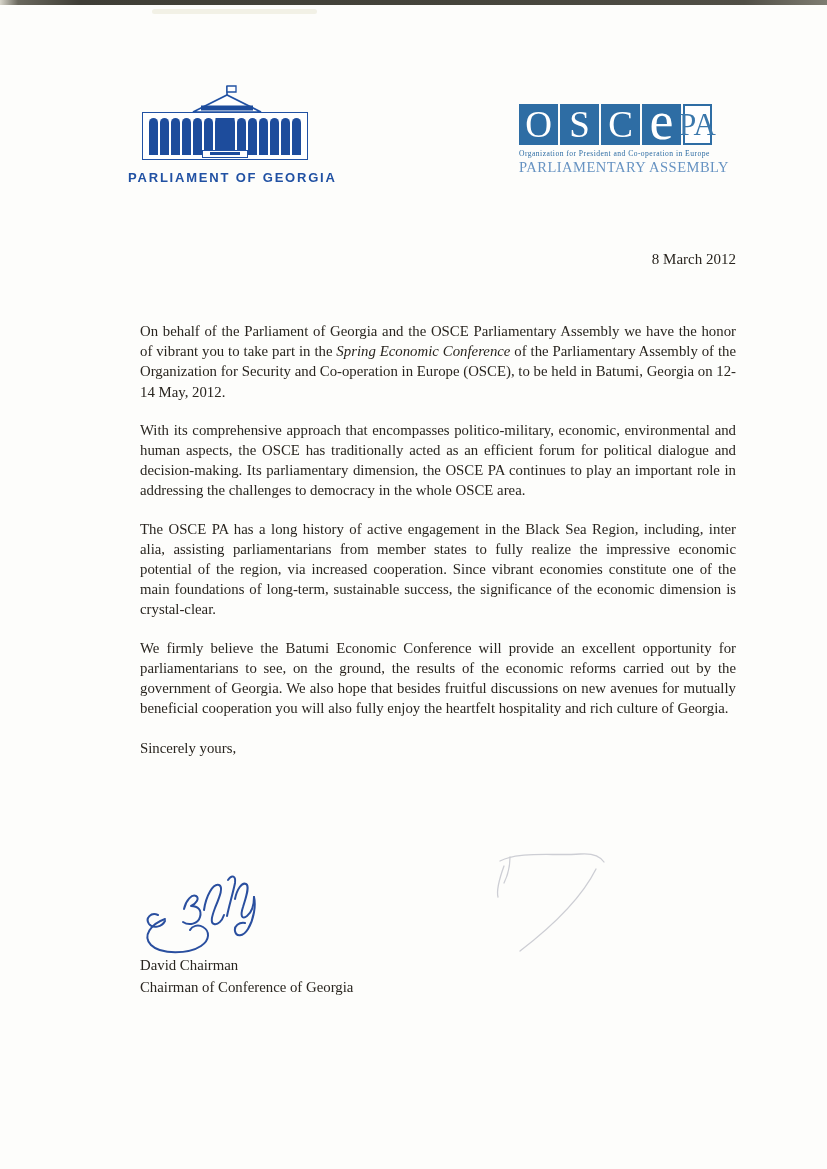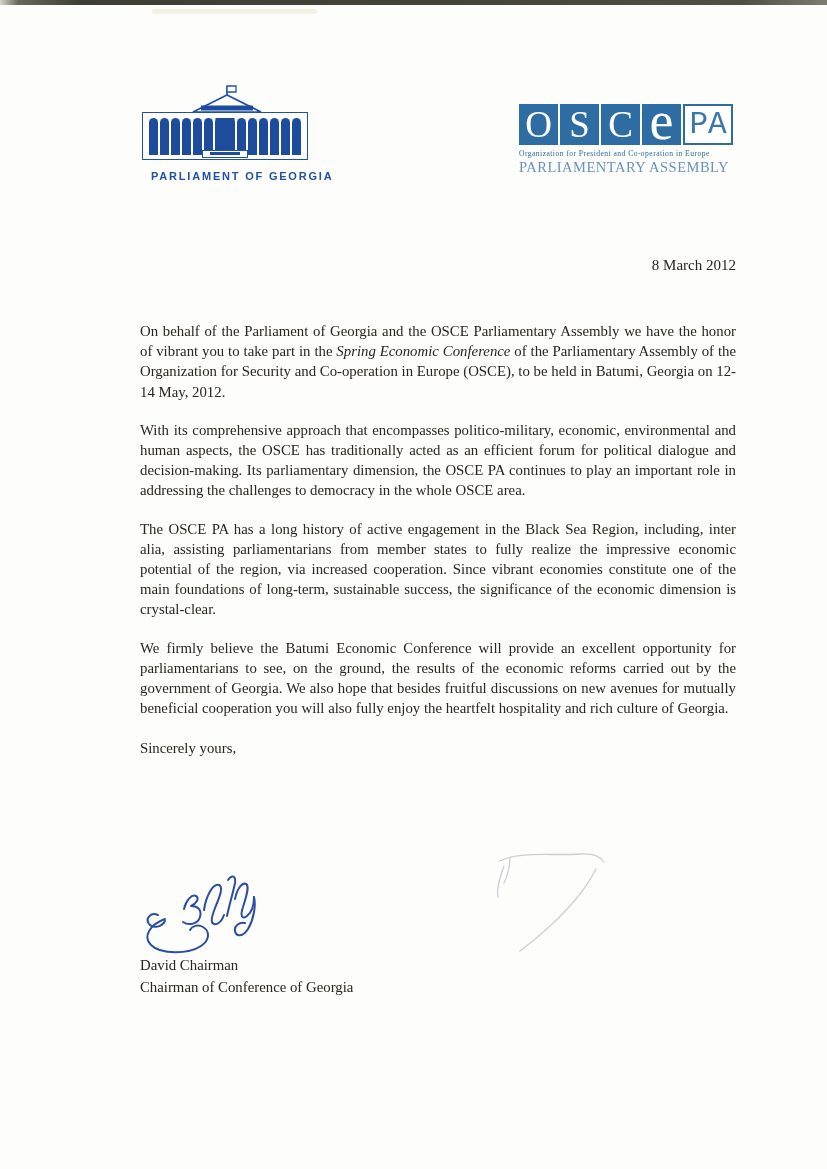--- a/index.html
+++ b/index.html
@@ -63,10 +63,10 @@
   .osce-box.lower{font-size:54px;}
   .osce-box.lower span{position:relative;top:-4px;}
   .osce-pa-box{
-    width:50px;height:41px;background:#ffffff;border:2.5px solid #2e6da4;
+    width:29px;height:41px;background:#ffffff;border:2.5px solid #2e6da4;
     box-sizing:border-box;color:#3a77ab;
     display:flex;align-items:center;justify-content:center;
-    font-family:Liberation Mono, monospace;font-size:31px;line-height:1;
+    font-family:Liberation Serif, serif;font-size:31px;line-height:1;
   }
   .osce-tagline{
     margin-top:4px;font-size:7.6px;letter-spacing:0.45px;color:#2e6da4;

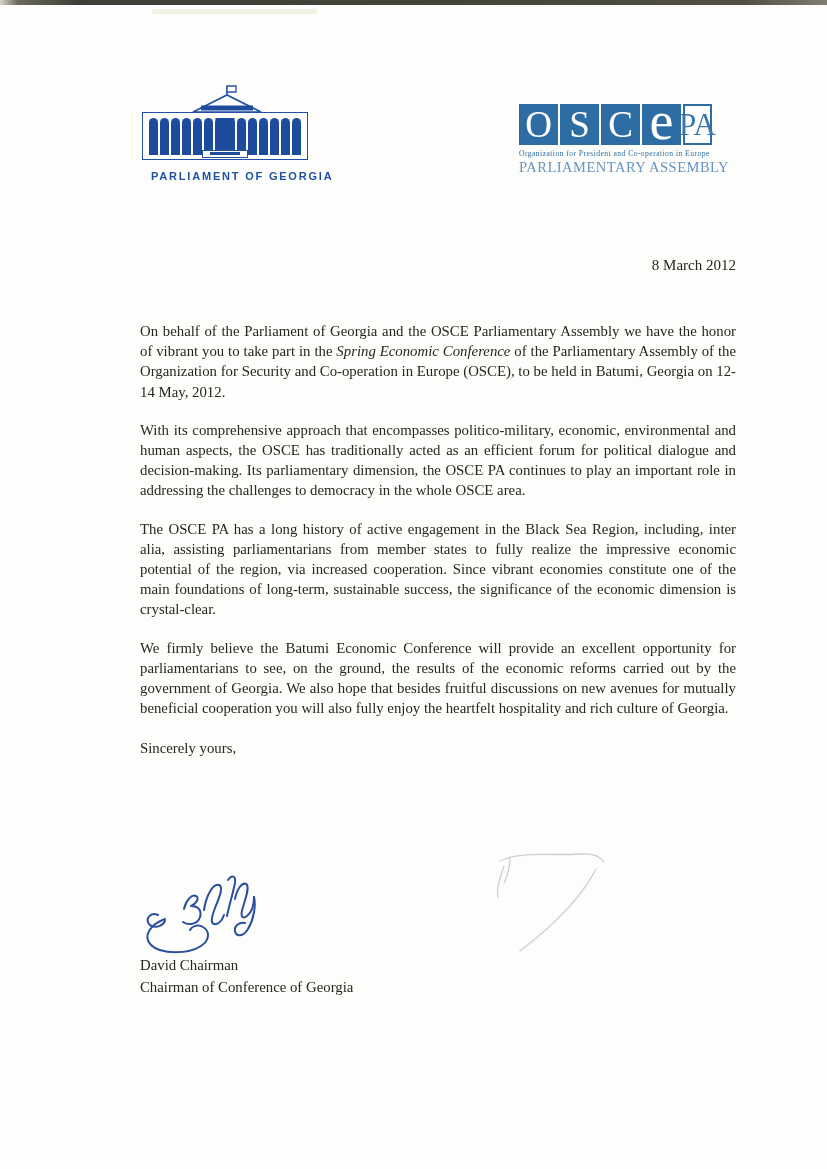--- a/index.html
+++ b/index.html
@@ -46,9 +46,9 @@
     transform:translateX(-50%);background:#1d4c9c;
   }
   .gp-caption{
-    position:absolute;left:151px;top:170px;width:172px;
+    position:absolute;left:128px;top:170px;width:172px;
     font-family:"Liberation Sans", sans-serif;
-    font-weight:bold;font-size:11px;letter-spacing:1.8px;
+    font-weight:bold;font-size:13px;letter-spacing:1.8px;
     color:#2151a3;white-space:nowrap;text-align:center;
   }
   

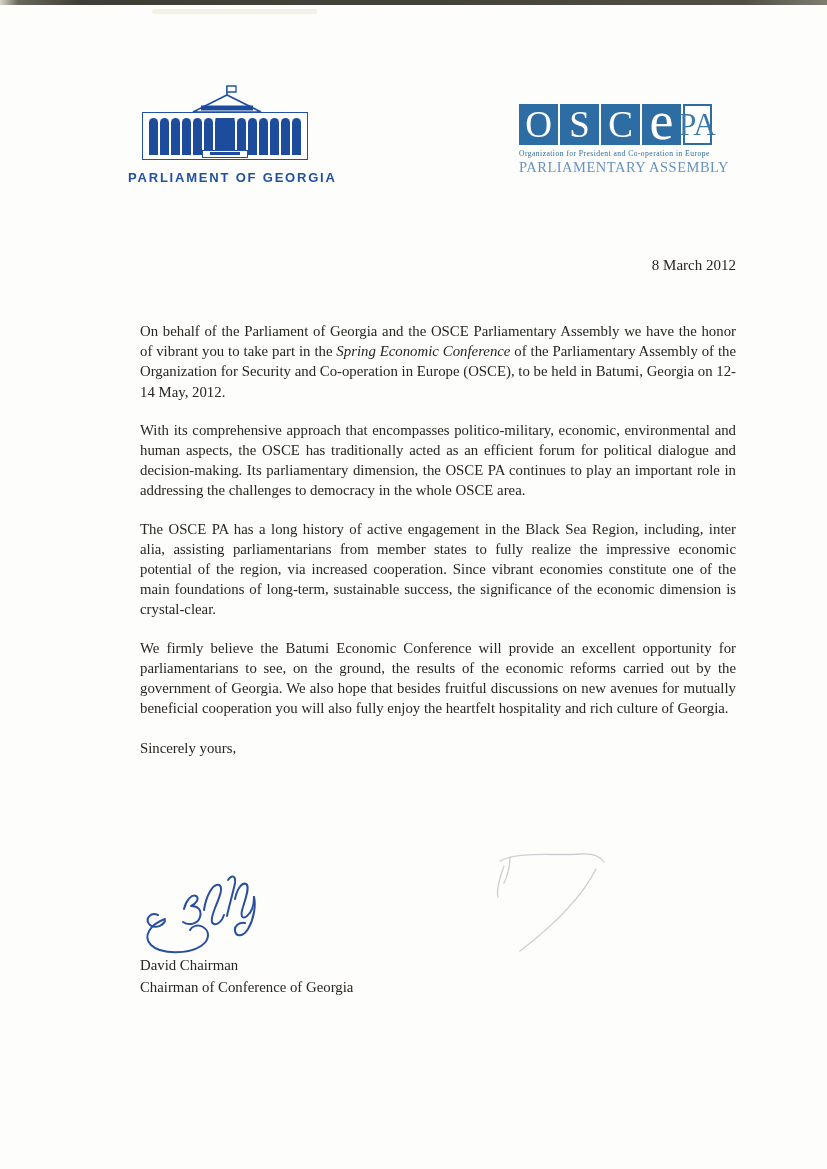--- a/index.html
+++ b/index.html
@@ -78,7 +78,7 @@
   }
   
   .date-line{
-    position:absolute;top:257px;left:140px;width:596px;
+    position:absolute;top:251px;left:140px;width:596px;
     text-align:right;font-size:15px;
   }
   .letter{

